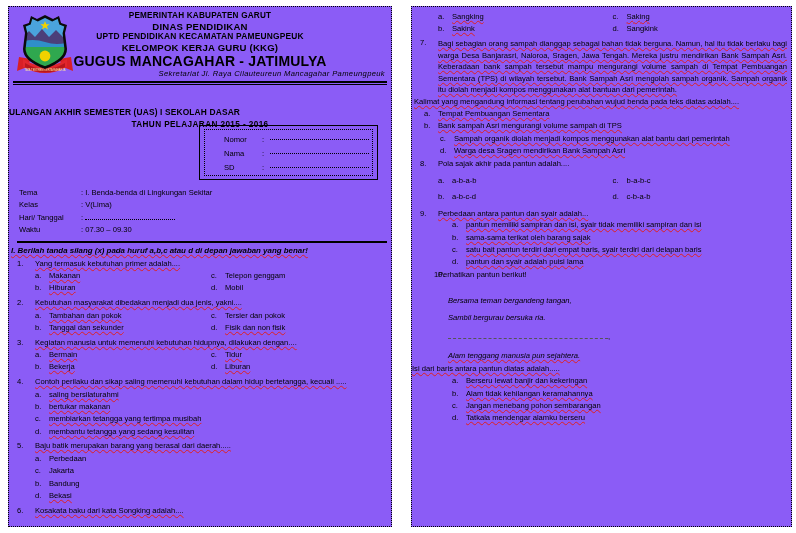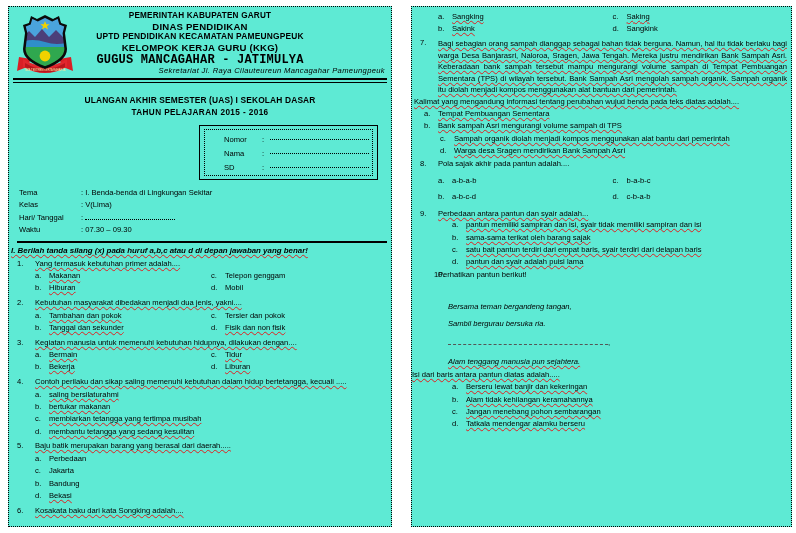--- a/index.html
+++ b/index.html
@@ -8,7 +8,7 @@
   .sheet{position:relative;width:796px;height:533px;background:#fff;}
 
   
-  .page{position:absolute;top:6px;height:521px;border:1px dotted #000;background:#5eead4;box-sizing:border-box;}
+  .page{position:absolute;top:6px;height:521px;border:1px dotted #000;background:#8b5cf6;box-sizing:border-box;}
   .page-left{left:8px;width:384px;}
   .page-right{left:411px;width:381px;}
 

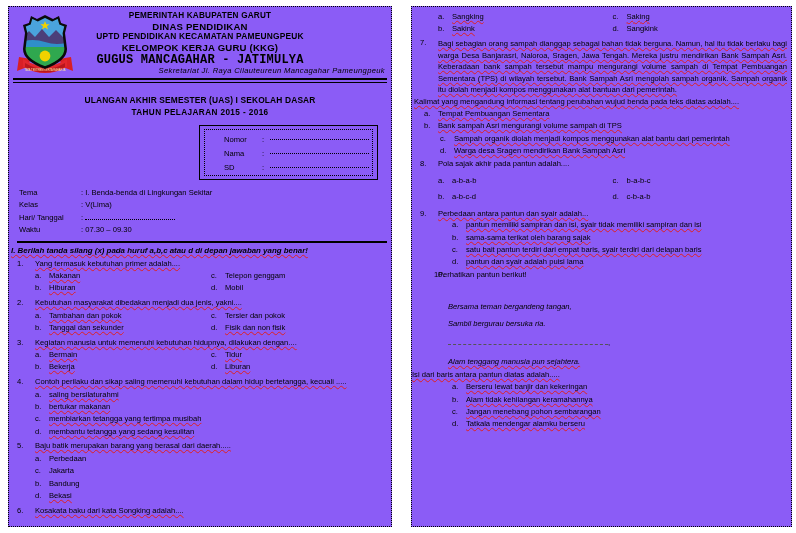--- a/index.html
+++ b/index.html
@@ -22,7 +22,7 @@
   .k2{font-size:9.6px;}
   .k3{font-size:8.4px;}
   .k4{font-size:9.6px;}
-  .k5{font-size:12px;font-family:Liberation Mono, monospace;}
+  .k5{font-size:14px;}
   .k6{font-size:7.6px;font-weight:normal;font-style:italic;letter-spacing:.35px;text-align:right;}
 
   .rule-double{margin:2px 4px 0 4px;border-top:2.4px solid #000;}

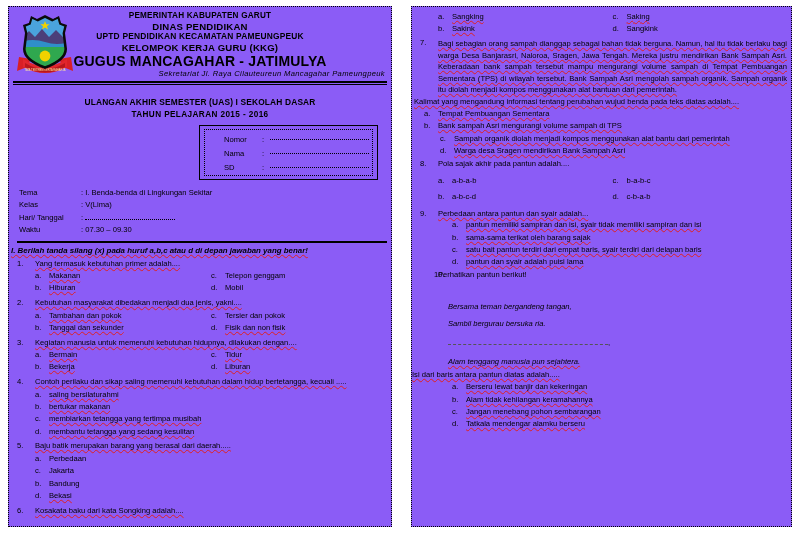--- a/index.html
+++ b/index.html
@@ -29,7 +29,7 @@
   .rule-double2{margin:1.4px 4px 0 4px;border-top:1px solid #000;}
 
   
-  .exam-title{text-align:center;font-weight:bold;font-size:8.4px;margin-top:12px;letter-spacing:.15px;}
+  .exam-title{font-weight:bold;font-size:8.4px;margin-top:22px;letter-spacing:.15px;}
   .exam-year{text-align:center;font-weight:bold;font-size:8.2px;margin-top:3px;letter-spacing:.4px;}
 
   

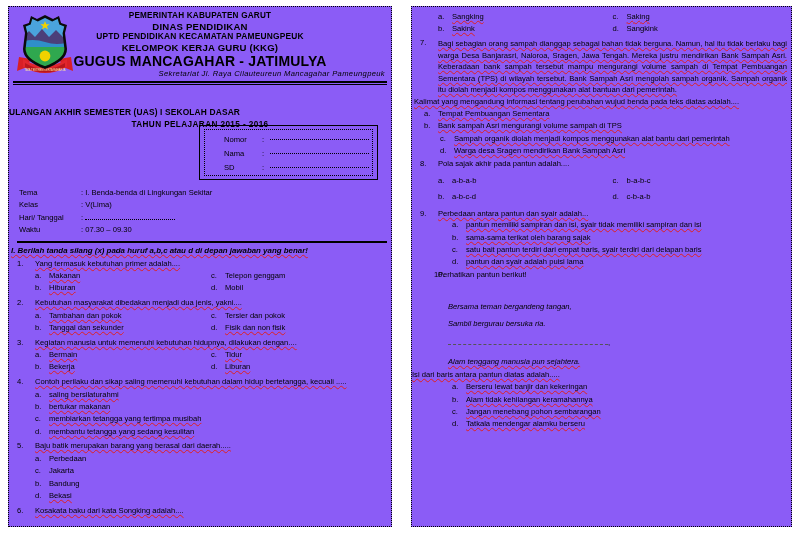--- a/index.html
+++ b/index.html
@@ -284,7 +284,7 @@
           <span class="num" style="position:absolute;left:22px;top:0;font-size:7.6px;">10.</span>
           <span class="qtext" style="font-size:7.6px;">Perhatikan pantun berikut!</span>
 
-          <div style="padding-left:10px;margin-top:22px;">
+          <div style="padding-left:10px;margin-top:16px;">
             <div style="font-style:italic;font-size:7.6px;line-height:1.6;">Bersama teman bergandeng tangan,</div>
             <div style="font-style:italic;font-size:7.6px;line-height:1.6;margin-top:4px;">Sambil bergurau  bersuka ria.</div>
             <div style="font-size:7.6px;line-height:1.6;margin-top:7px;">

